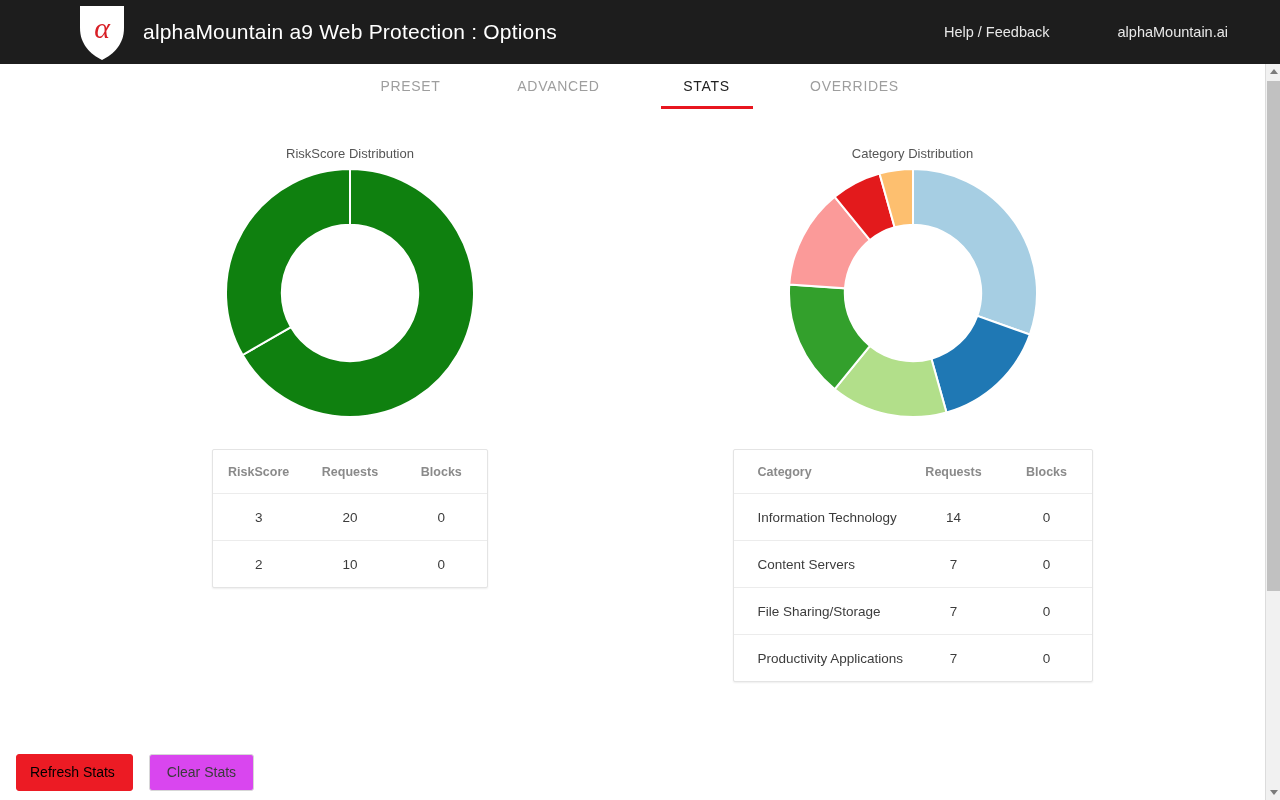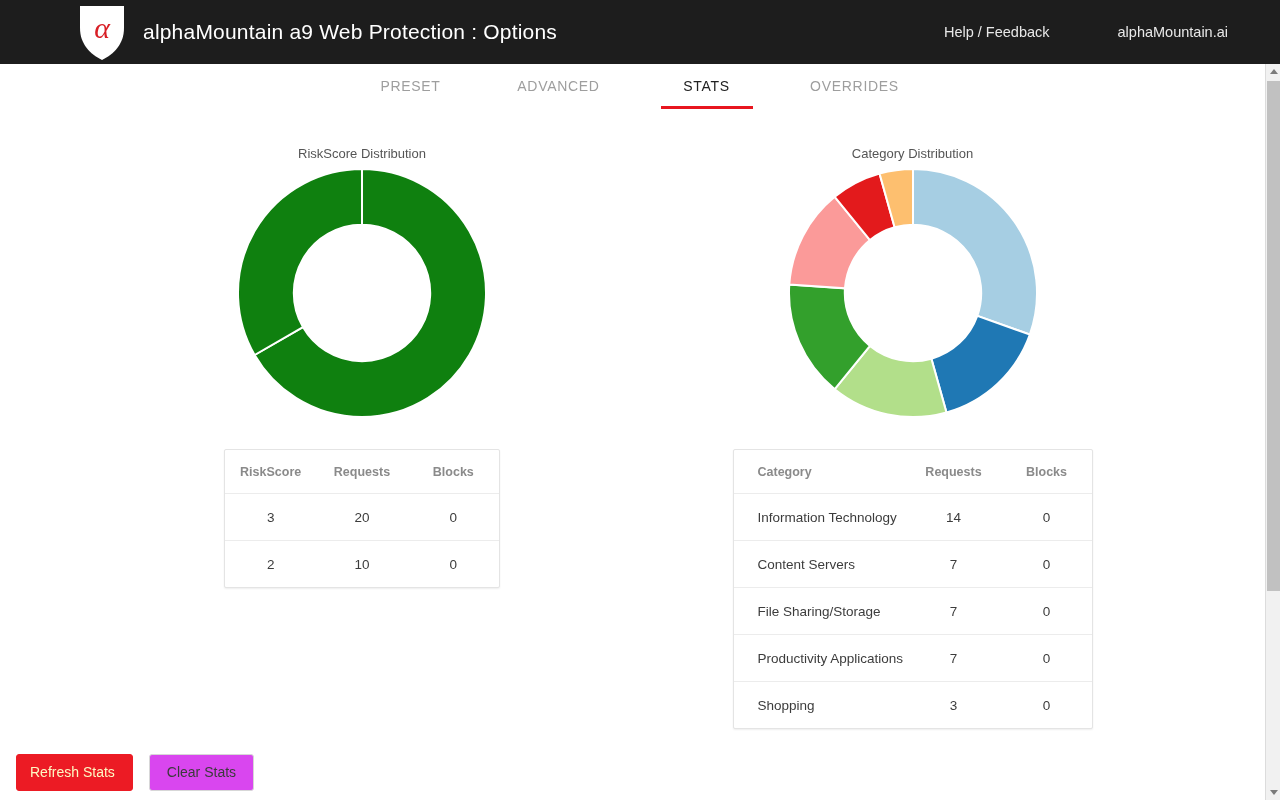--- a/index.html
+++ b/index.html
@@ -62,7 +62,7 @@
   #content { position: absolute; top: 114px; left: 0; width: 1265px; height: 686px; }
 
   .panel { position: absolute; top: 0; }
-  #panel-risk { left: 12px; width: 700px; }
+  #panel-risk { left: 0; width: 700px; }
   #panel-category { left: 560px; width: 705px; }
 
   .chart-title {

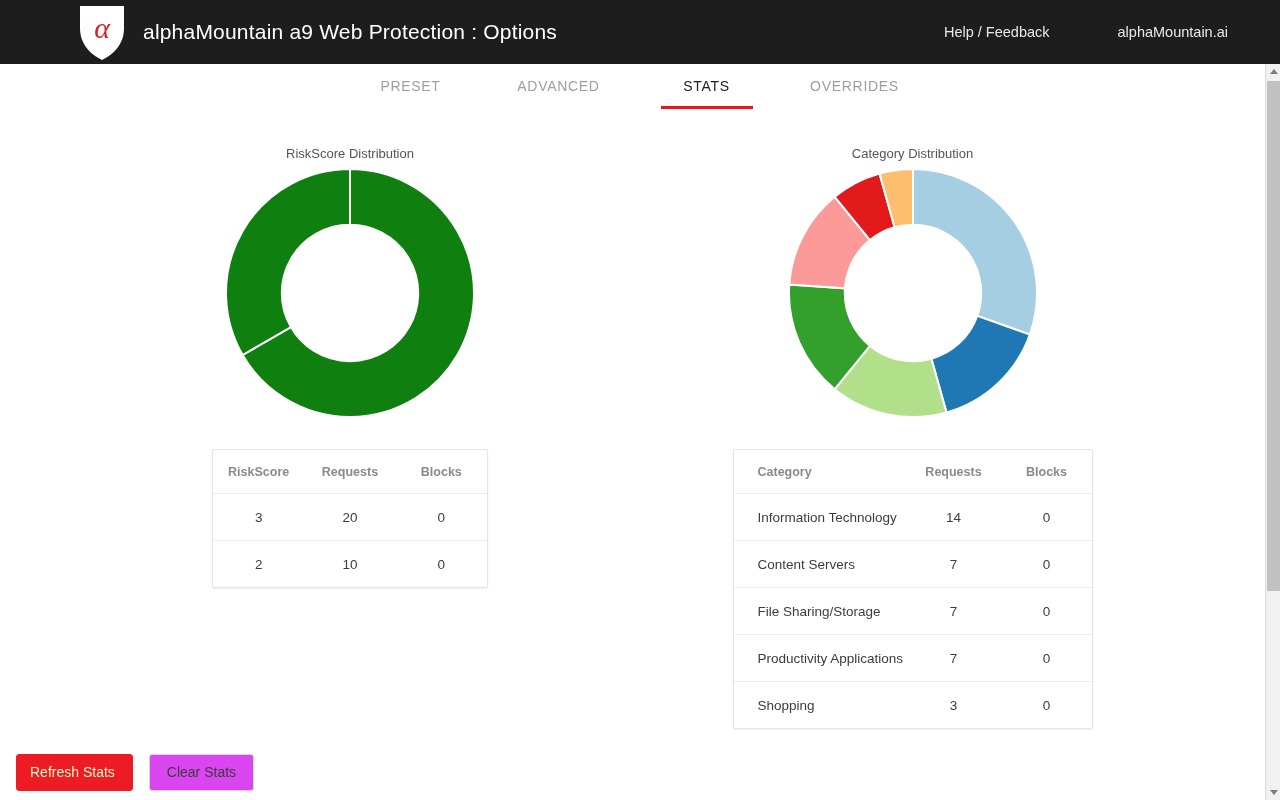--- a/index.html
+++ b/index.html
@@ -245,11 +245,6 @@
               <td class="col-req">7</td>
               <td class="col-blk">0</td>
             </tr>
-            <tr>
-              <td class="col-label">Shopping</td>
-              <td class="col-req">3</td>
-              <td class="col-blk">0</td>
-            </tr>
           </tbody>
       </table>
     </div>

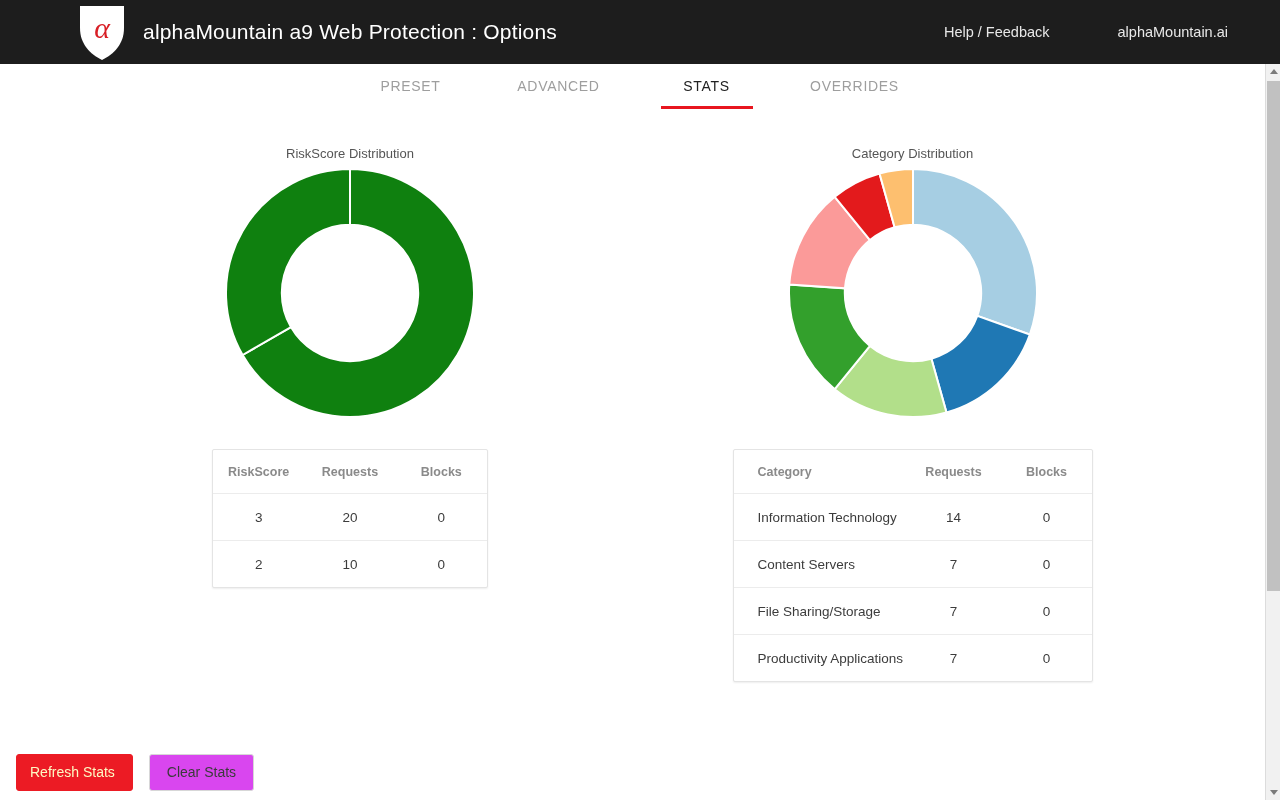--- a/index.html
+++ b/index.html
@@ -116,7 +116,7 @@
     border: 1px solid transparent;
     line-height: 1.1;
   }
-  #btn-refresh { background: #ec1b24; color: #fef9c3; border-color: #ec1b24; padding-left: 13px; }
+  #btn-refresh { background: #ec1b24; color: #000000; border-color: #ec1b24; padding-left: 13px; }
   #btn-clear { background: #d946ef; color: #3b3b3b; border-color: #d7d7d7; }
 
   

